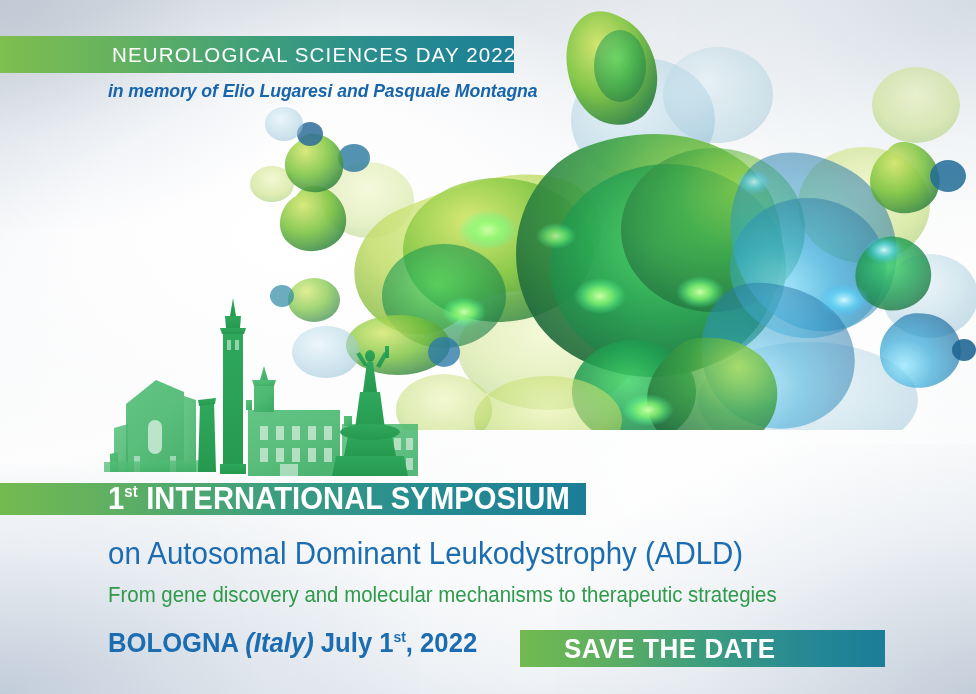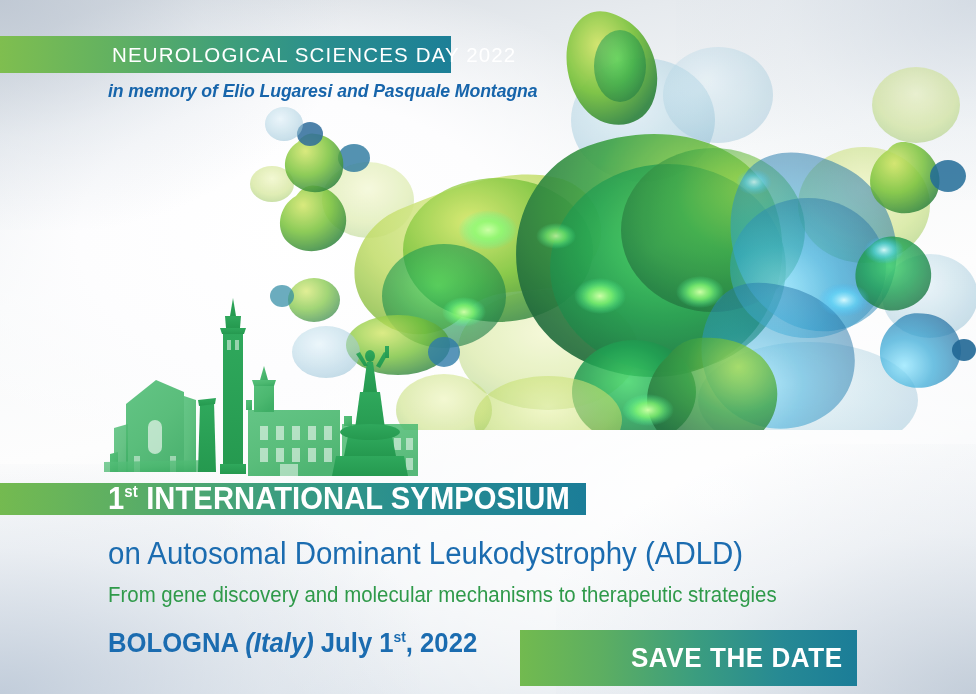--- a/index.html
+++ b/index.html
@@ -33,7 +33,7 @@
 
   
   #topbar{
-    position:absolute;left:0;top:36px;width:451px;height:37px;
+    position:absolute;left:0;top:36px;width:514px;height:37px;
     background:linear-gradient(90deg,#7fbe4f 0%,#63b260 24%,#3f9f79 50%,#2a8e8e 72%,#1c7f97 100%);
     display:flex;align-items:center;
   }

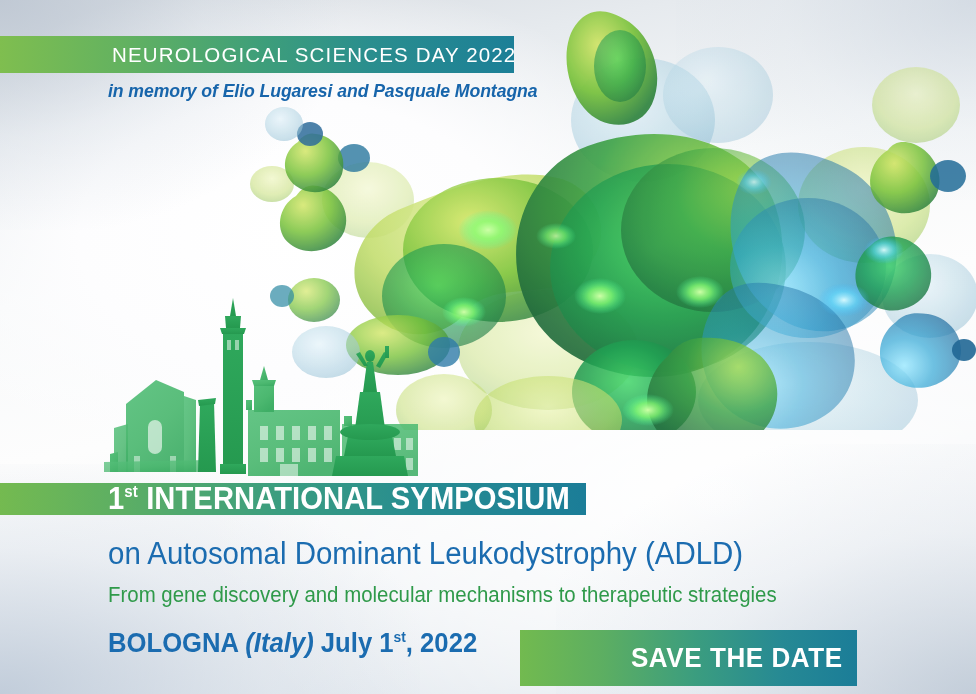--- a/index.html
+++ b/index.html
@@ -83,9 +83,9 @@
 
   
   #savebox{
-    position:absolute;left:520px;top:630px;width:337px;height:56px;
+    position:absolute;left:520px;top:630px;width:337px;height:37px;
     background:linear-gradient(90deg,#72ba4f 0%,#5cae62 25%,#3b9d7f 52%,#268994 78%,#1b7d98 100%);
-    display:flex;align-items:center;justify-content:flex-end;
+    display:flex;align-items:center;justify-content:flex-start;padding-left:28px;
   }
   #savebox .txt{
     color:#ffffff;font-size:28px;font-weight:700;letter-spacing:0.6px;

